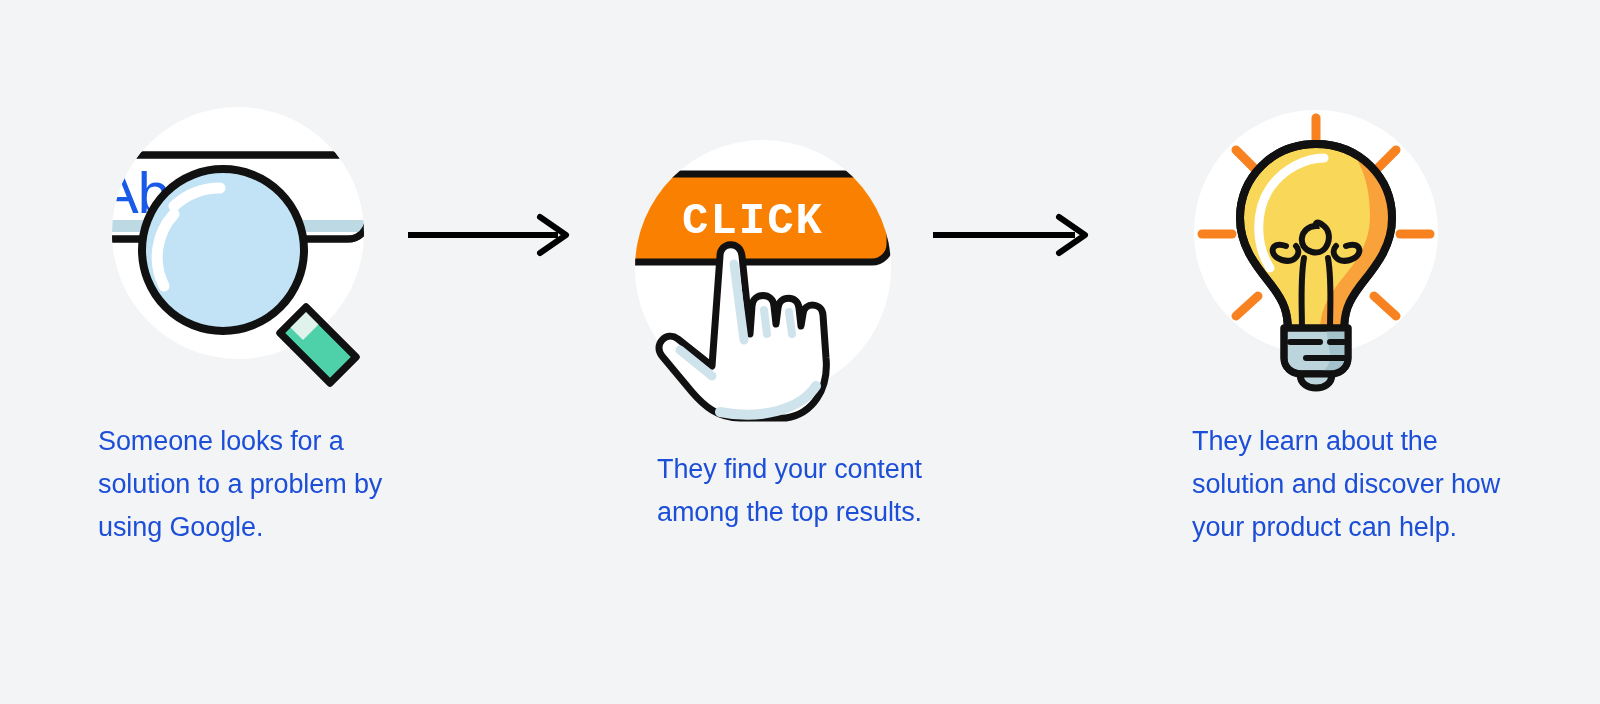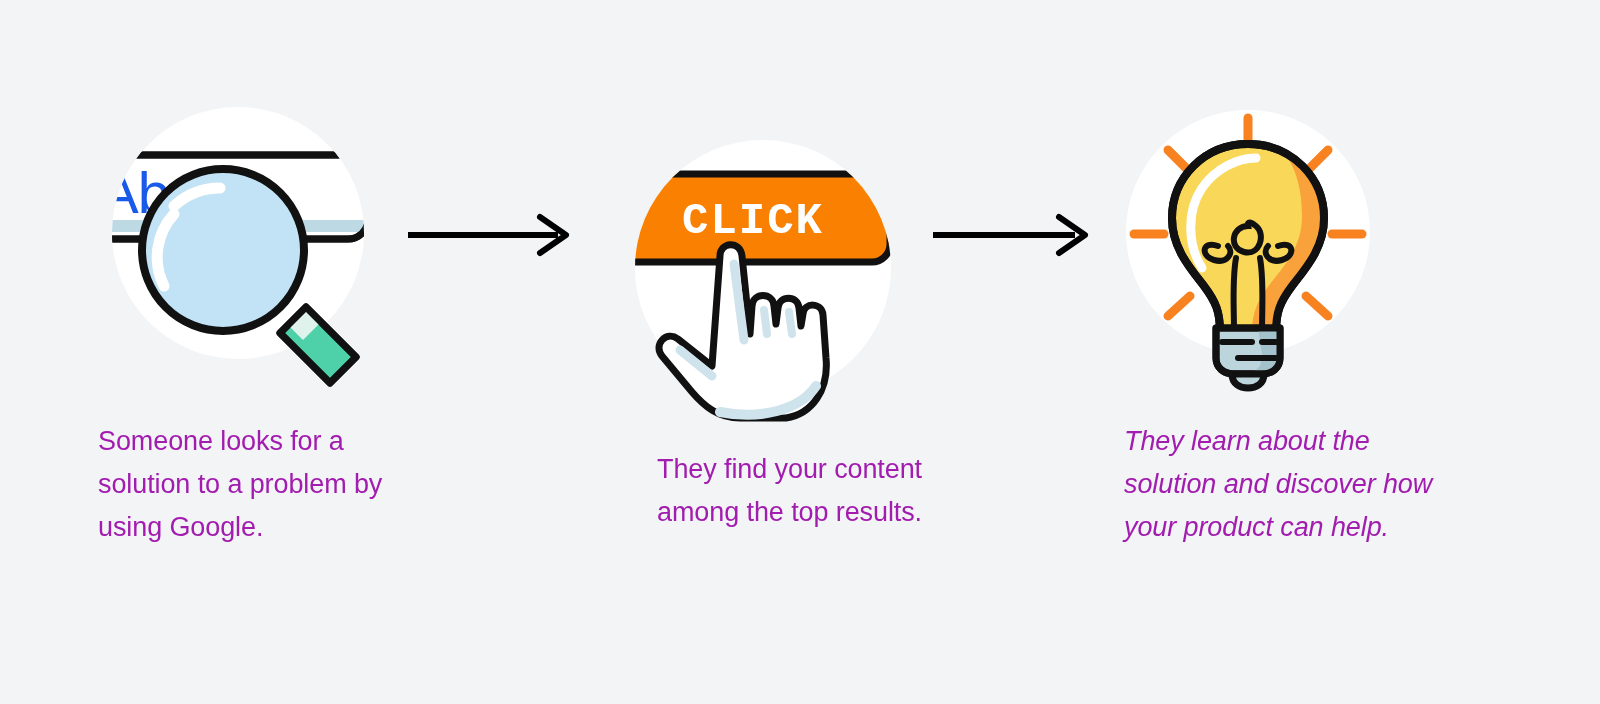--- a/index.html
+++ b/index.html
@@ -52,7 +52,7 @@
     font-size: 27px;
     line-height: 43px;
     letter-spacing: -0.1px;
-    color: #a21caf;
+    color: #1d4ed8;
     font-weight: 400;
   }
   .step-1 .caption { left: 38px;  width: 330px; }

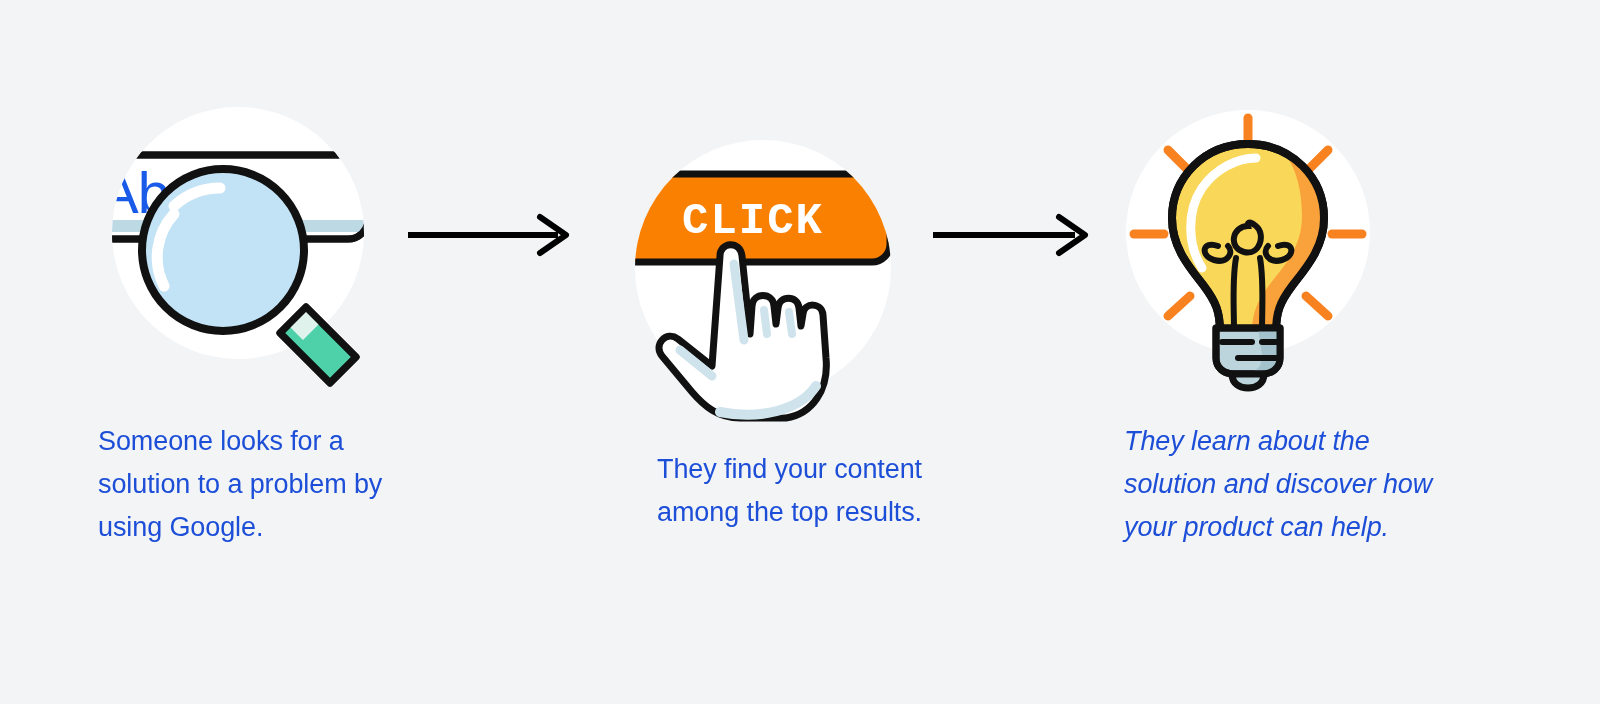--- a/index.html
+++ b/index.html
@@ -33,7 +33,7 @@
   }
   .step-1 { left: 60px;   width: 400px; }
   .step-2 { left: 600px;  width: 340px; margin-top: 28px; }
-  .step-3 { left: 1100px; width: 400px; font-style: italic; }
+  .step-3 { left: 1168px; width: 400px; }
 
   .art {
     position: absolute;

